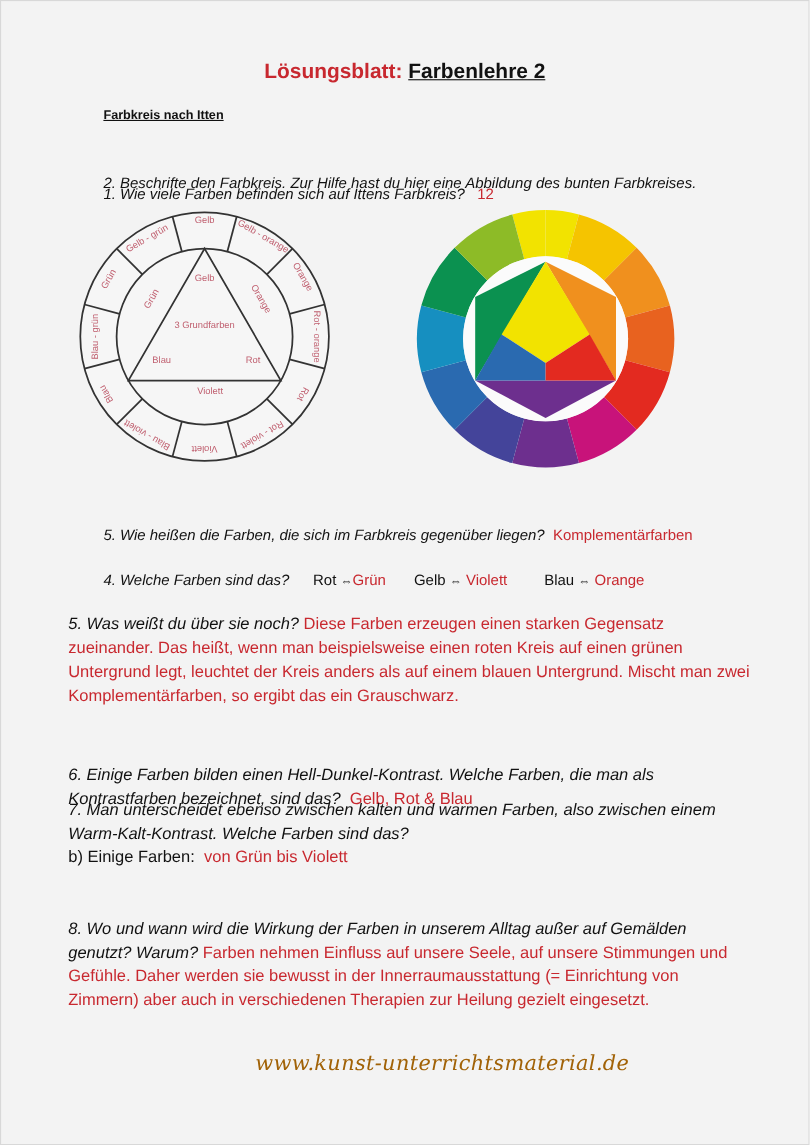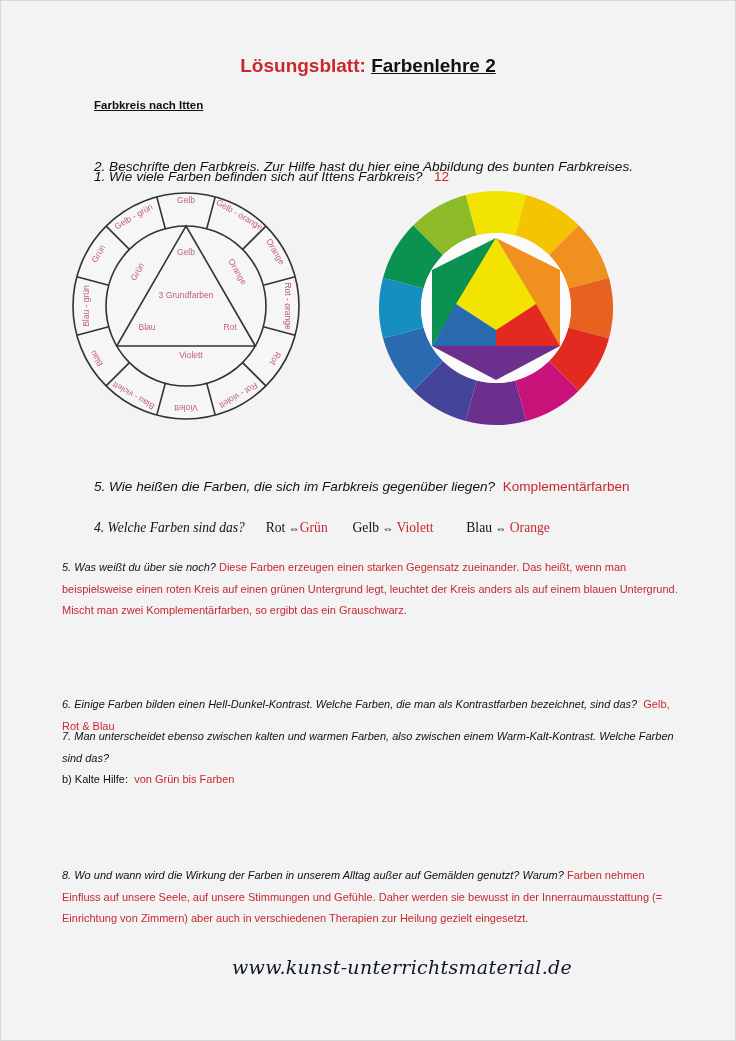--- a/index.html
+++ b/index.html
@@ -125,7 +125,7 @@
   <span class="a">Komplementärfarben</span>
 </div>
 
-<div class="t" style="top:517px;font-family:Liberation Serif, serif;">
+<div class="t" style="top:517px;">
   <span class="i">4. Welche Farben sind das?</span>
   <span style="display:inline-block;width:14px"></span>
   <span>Rot</span>

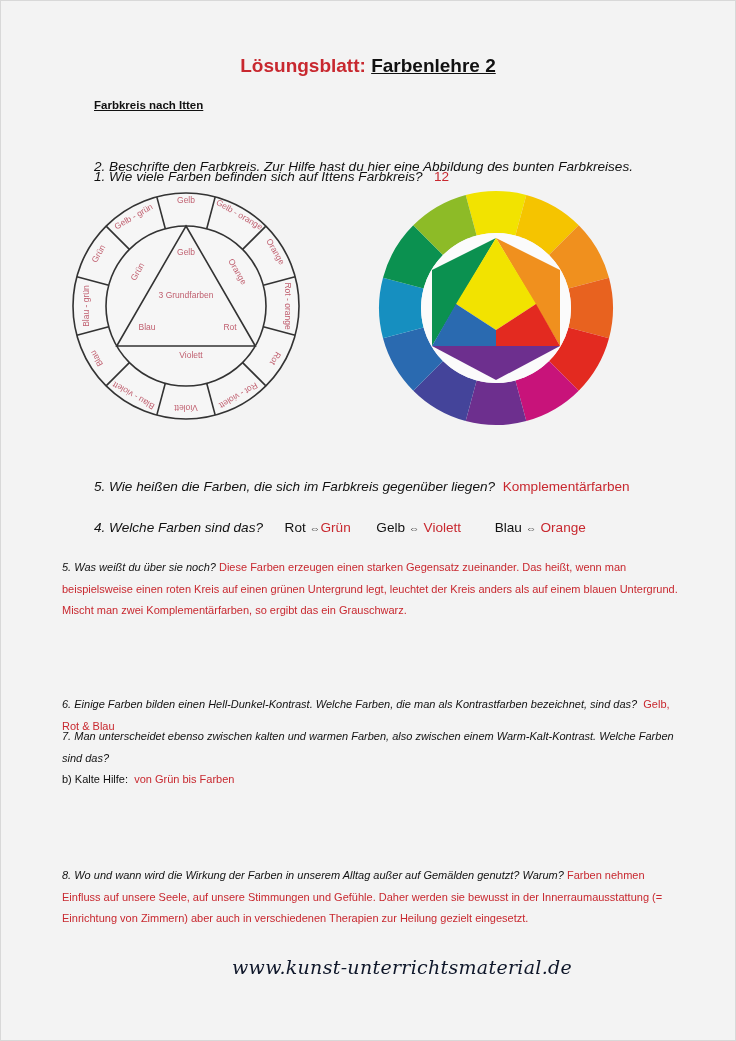--- a/index.html
+++ b/index.html
@@ -13,7 +13,7 @@
   .i { font-style:italic; }
   .a { color:#c8282f; }
   .sub { font-size:11.5px; font-weight:bold; text-decoration:underline; top:95px; }
-  .blk { position:absolute; left:62px; width:620px; font-size:11px; line-height:21.5px; }
+  .blk { position:absolute; left:62px; width:620px; font-size:15px; line-height:21.5px; }
   .wheel1, .wheel2 { position:absolute; }
   .footer-url { position:absolute; left:232px; top:956px; font-family:"DejaVu Serif", serif; font-style:italic;
                 font-size:19px; color:#0f172a; letter-spacing:0.3px; }

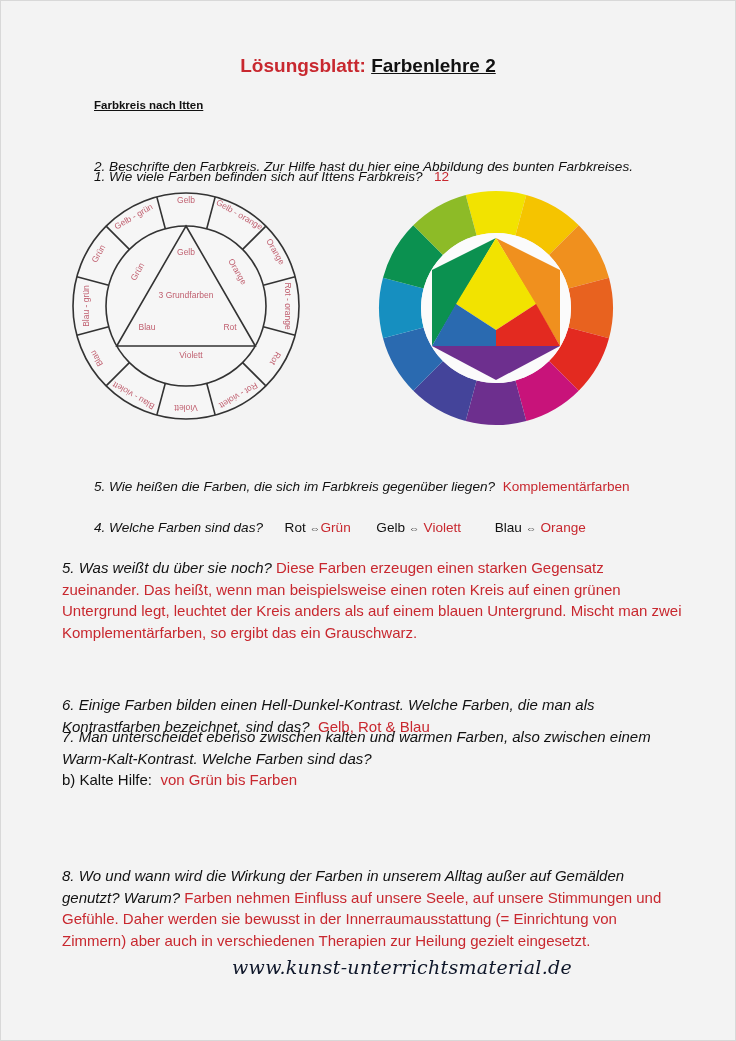--- a/index.html
+++ b/index.html
@@ -153,7 +153,7 @@
 <div class="blk" style="top:726px;">
   <div class="i">7. Man unterscheidet ebenso zwischen kalten und warmen Farben, also zwischen einem Warm-Kalt-Kontrast.  Welche Farben sind das?</div>
   <div>
-    <span>b) Kalte Hilfe:</span>&nbsp;
+    <span>b) Einige Farben:</span>&nbsp;
     <span class="a">von Grün bis Farben</span>
   </div>
 </div>

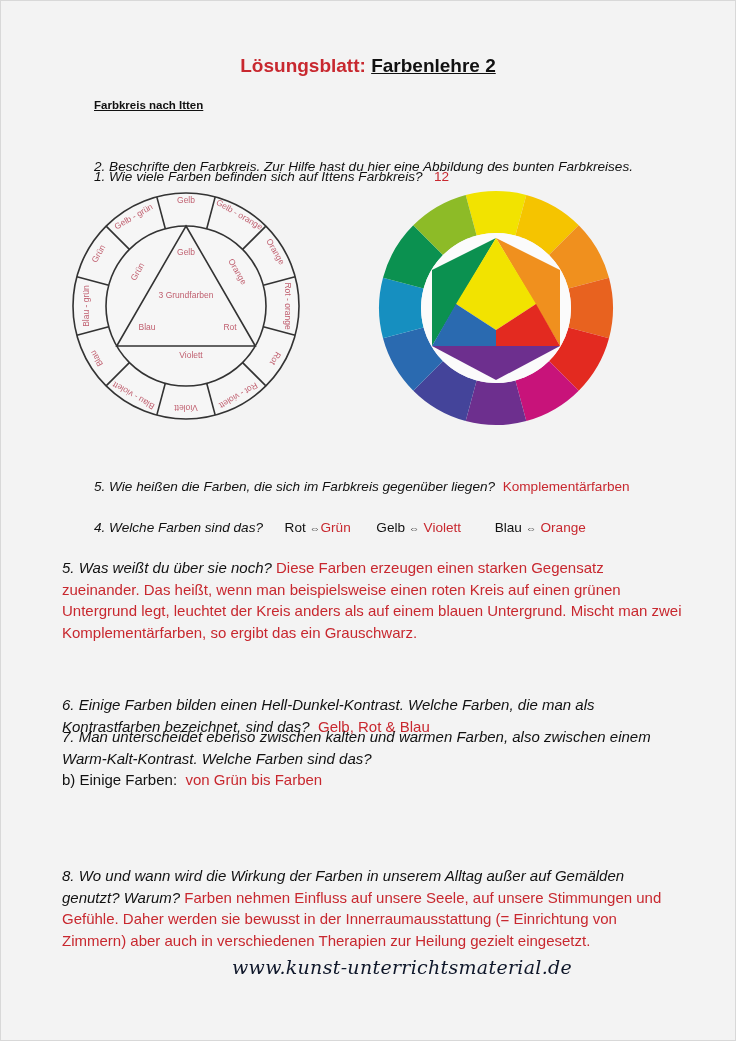--- a/index.html
+++ b/index.html
@@ -154,7 +154,7 @@
   <div class="i">7. Man unterscheidet ebenso zwischen kalten und warmen Farben, also zwischen einem Warm-Kalt-Kontrast.  Welche Farben sind das?</div>
   <div>
     <span>b) Einige Farben:</span>&nbsp;
-    <span class="a">von Grün bis Farben</span>
+    <span class="a">von Grün bis Violett</span>
   </div>
 </div>
 

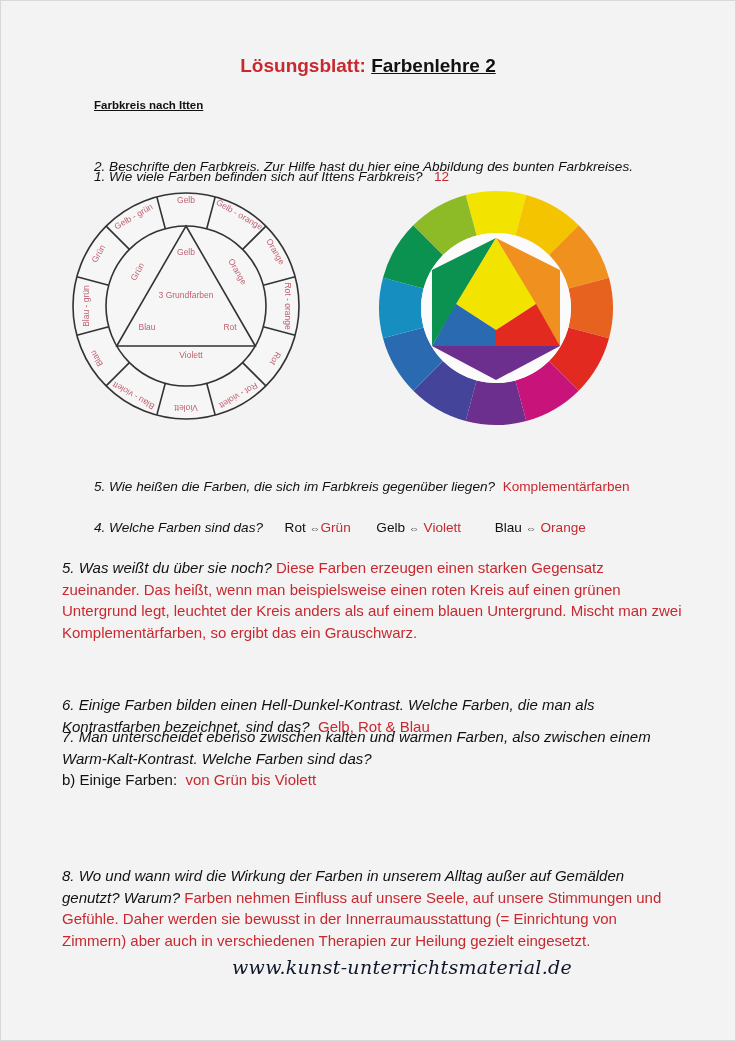--- a/index.html
+++ b/index.html
@@ -158,7 +158,7 @@
   </div>
 </div>
 
-<div class="blk" style="top:865px;">
+<div class="blk" style="top:834px;">
   <span class="i">8. Wo und wann wird die Wirkung der Farben in unserem Alltag außer auf Gemälden genutzt? Warum?</span>
   <span class="a">Farben nehmen Einfluss auf unsere Seele, auf unsere Stimmungen und Gefühle. Daher werden sie bewusst in der Innerraumausstattung (= Einrichtung von Zimmern) aber auch in verschiedenen Therapien zur Heilung gezielt eingesetzt.</span>
 </div>

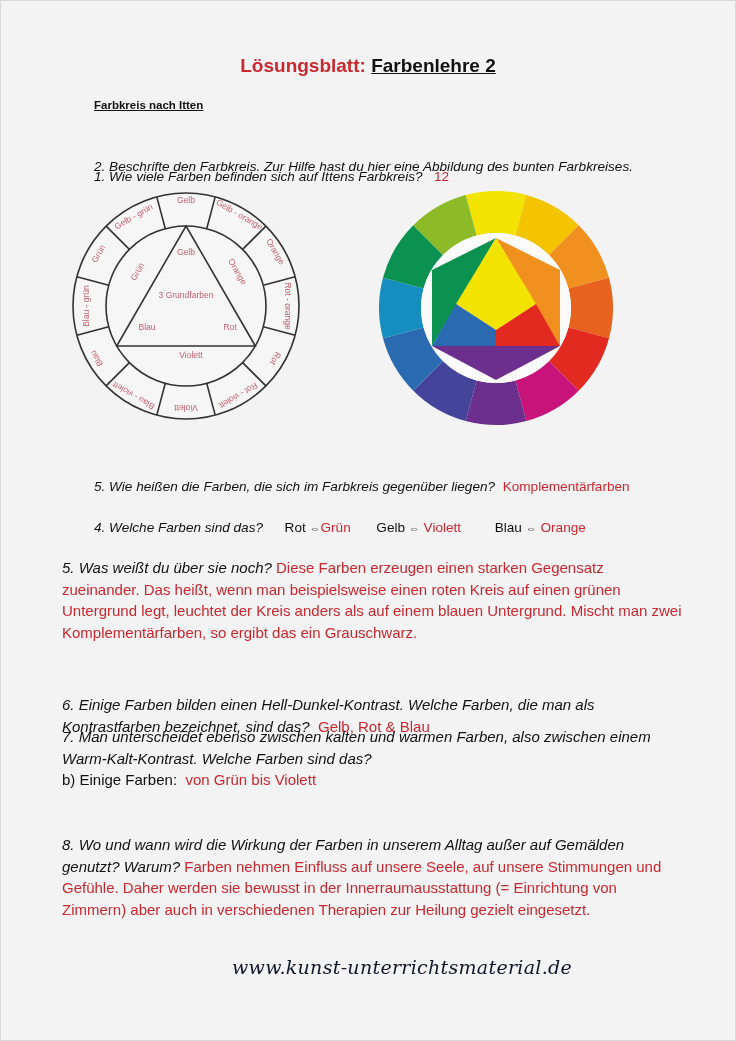--- a/index.html
+++ b/index.html
@@ -16,7 +16,7 @@
   .blk { position:absolute; left:62px; width:620px; font-size:15px; line-height:21.5px; }
   .wheel1, .wheel2 { position:absolute; }
   .footer-url { position:absolute; left:232px; top:956px; font-family:"DejaVu Serif", serif; font-style:italic;
-                font-size:19px; color:#0f172a; letter-spacing:0.3px; }
+                font-size:19px; color:#a16207; letter-spacing:0.3px; }
   .blog { position:absolute; left:40px; top:1040px; font-size:10px; color:#c8c8c8;text-align:center; }
   .lbl { font-family:"Liberation Sans", sans-serif; font-size:8.5px; fill:#c06070; }
 </style>

